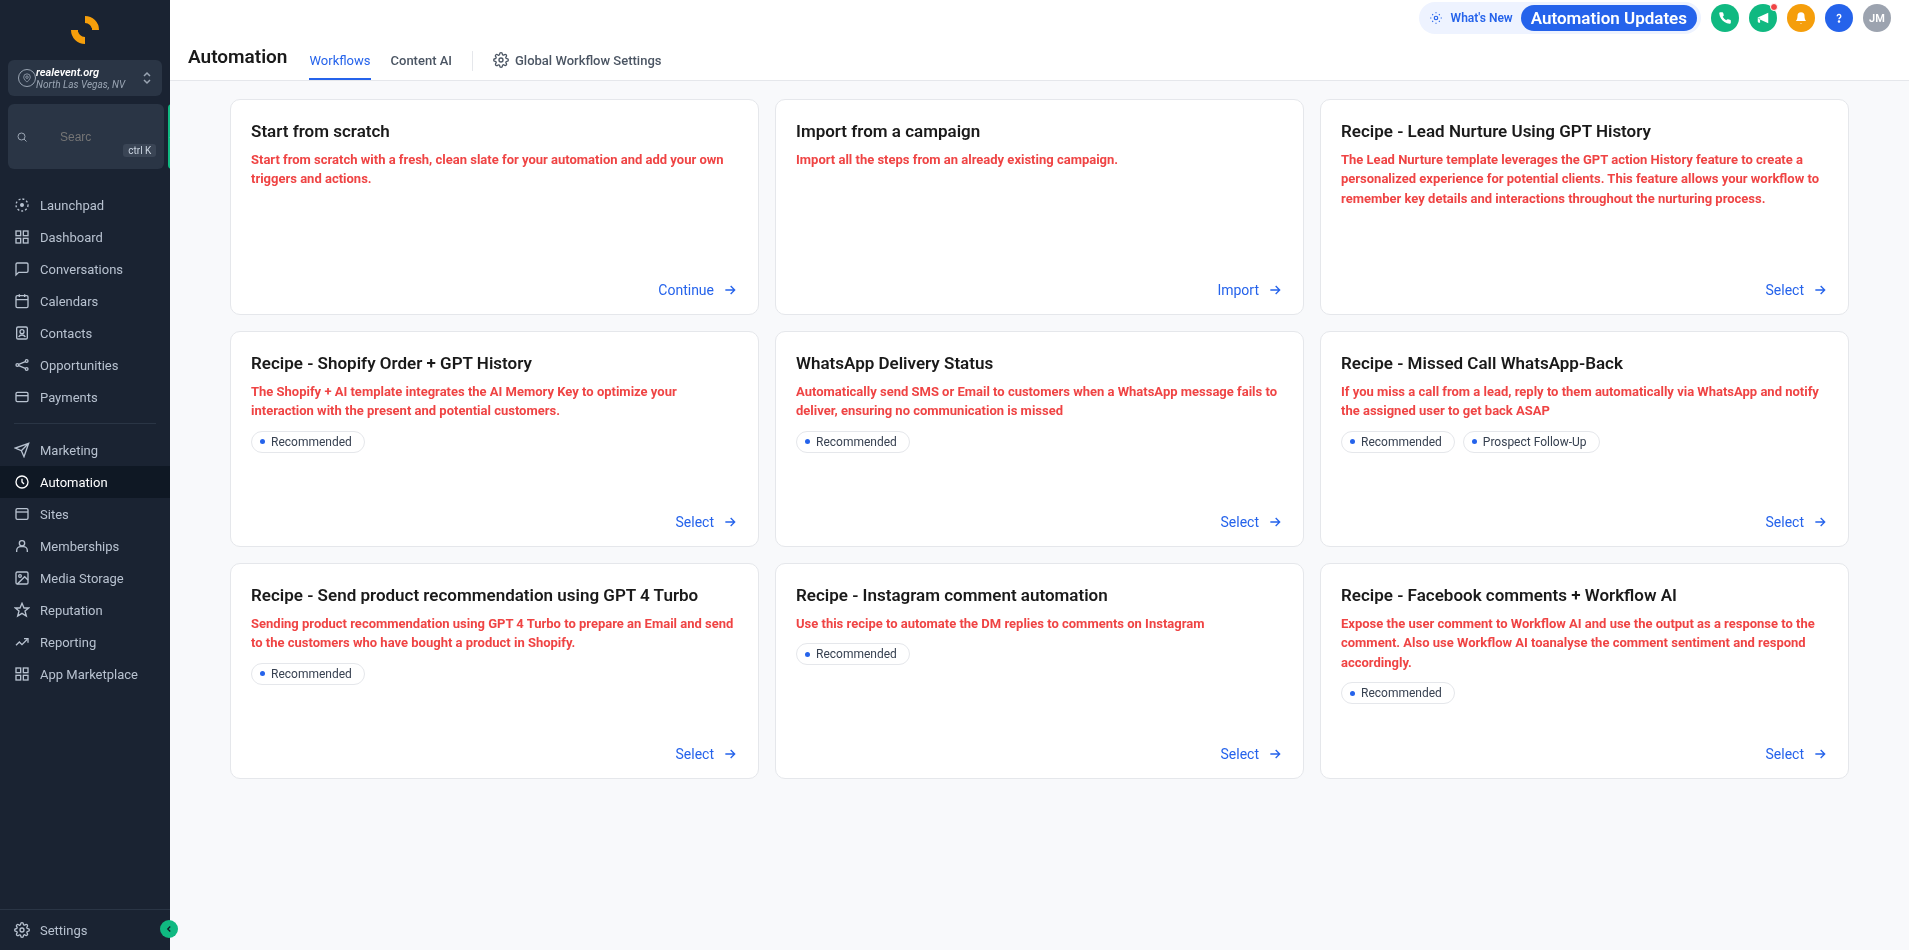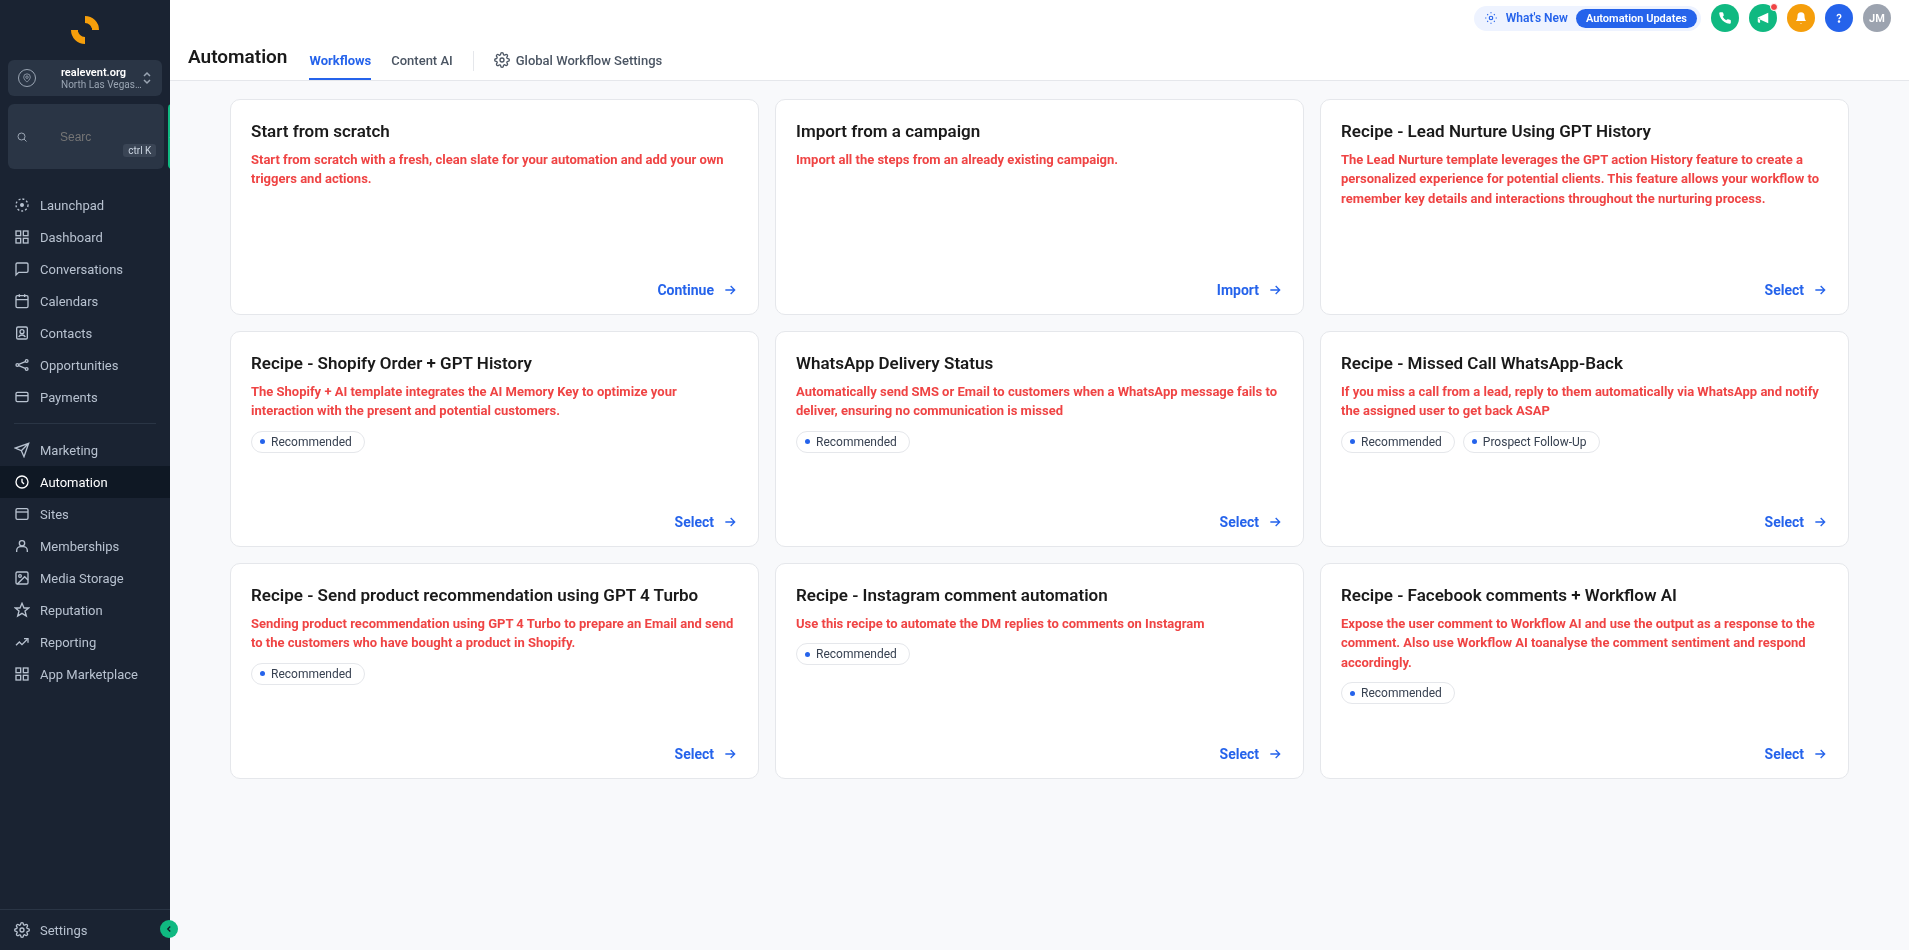--- a/index.html
+++ b/index.html
@@ -37,7 +37,7 @@
 .topbar { height: 36px; display: flex; align-items: center; justify-content: flex-end; padding: 0 18px; gap: 10px; }
 .whats-new-pill { display: flex; align-items: center; background: #eef3ff; border-radius: 20px; padding: 3px 4px 3px 10px; gap: 8px; cursor: pointer; }
 .whats-new-text { color: #2563eb; font-size: 12px; font-weight: 600; }
-.auto-updates-badge { background: #2563eb; color: #fff; font-size: 11px; font-weight: 600; padding: 3px 10px; border-radius: 20px; }
+.auto-updates-badge { background: #2563eb; color: #fff; font-size: 17px; font-weight: 600; padding: 3px 10px; border-radius: 20px; }
 .top-icon-btn { width: 28px; height: 28px; border-radius: 50%; display: flex; align-items: center; justify-content: center; color: #fff; cursor: pointer; position: relative; }
 .top-icon-btn.green { background: #10b981; }
 .top-icon-btn.orange { background: #f59e0b; }

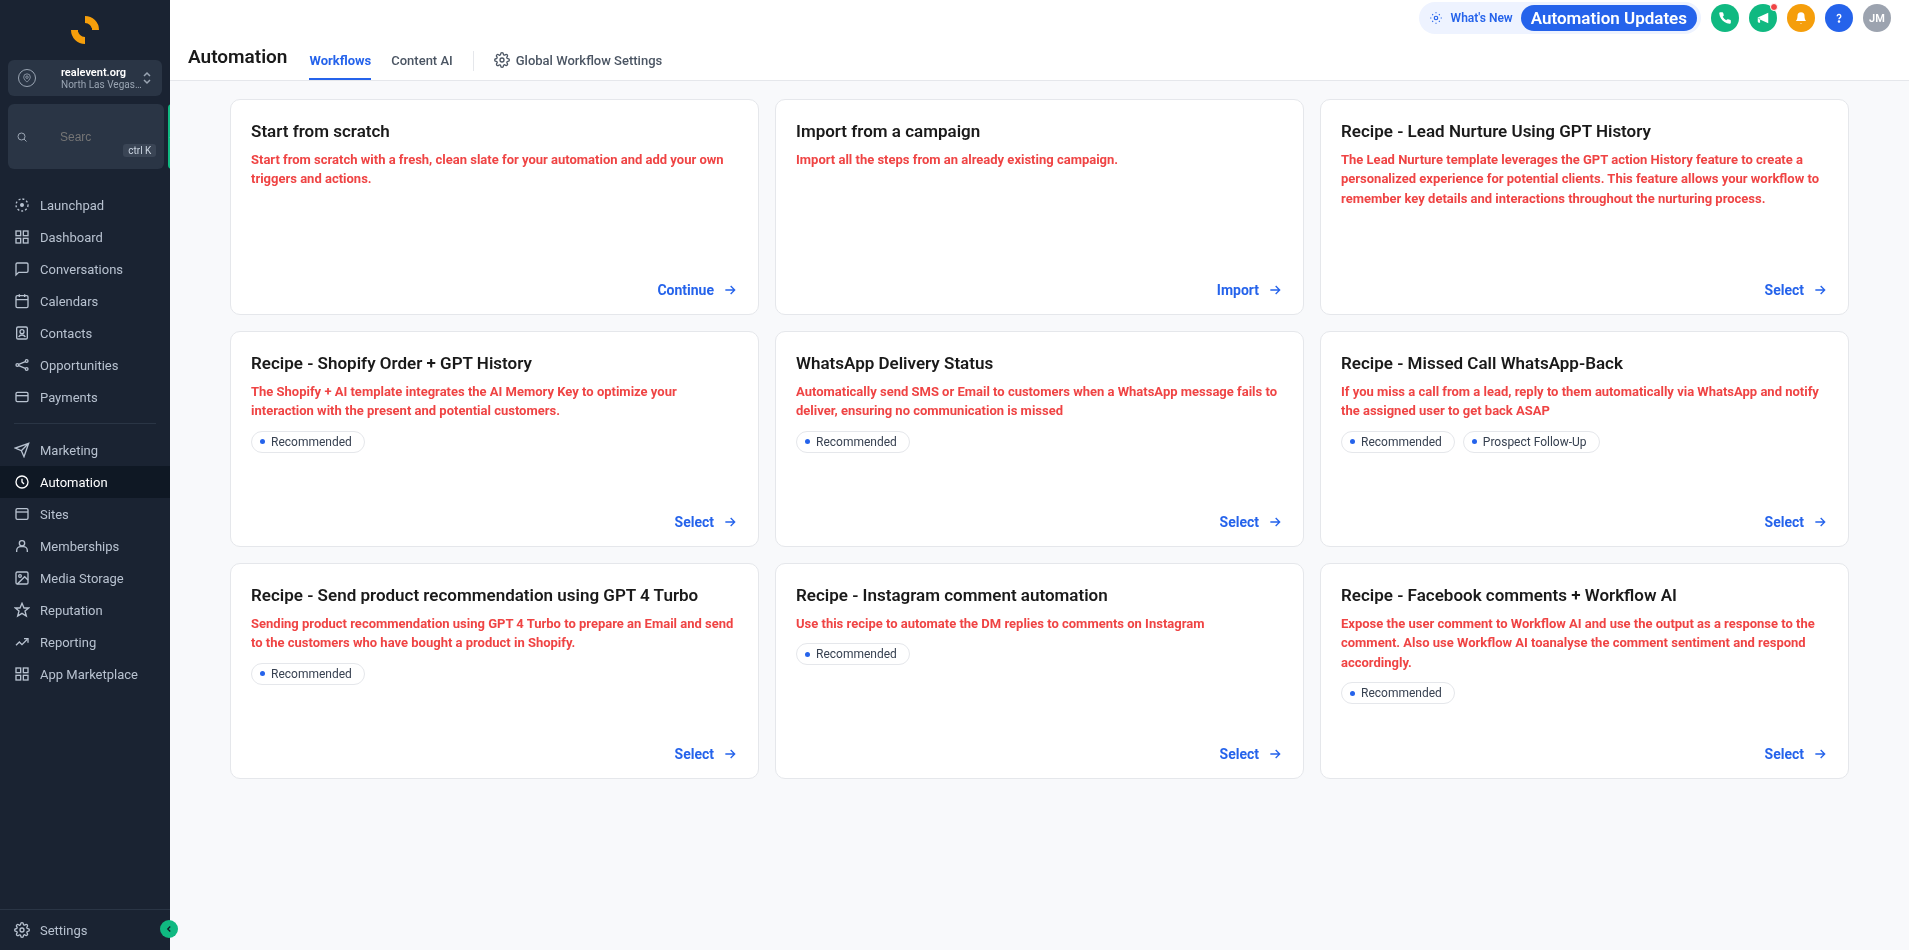--- a/index.html
+++ b/index.html
@@ -49,7 +49,7 @@
 .page-title { font-size: 19px; font-weight: 600; color: #1a1a1a; padding-bottom: 10px; }
 .tabs { display: flex; align-items: center; gap: 20px; }
 .tab { font-size: 13px; color: #4b5563; padding: 10px 0; cursor: pointer; border-bottom: 2px solid transparent; font-weight: 500;}
-.tab.active { color: #2563eb; border-bottom-color: #2563eb; font-weight: 700;}
+.tab.active { color: #2563eb; border-bottom-color: #2563eb; font-weight: 400;}
 .tab-divider { width: 1px; height: 20px; background: #e5e7eb; }
 .tab.with-icon { display: flex; align-items: center; gap: 6px; }
 

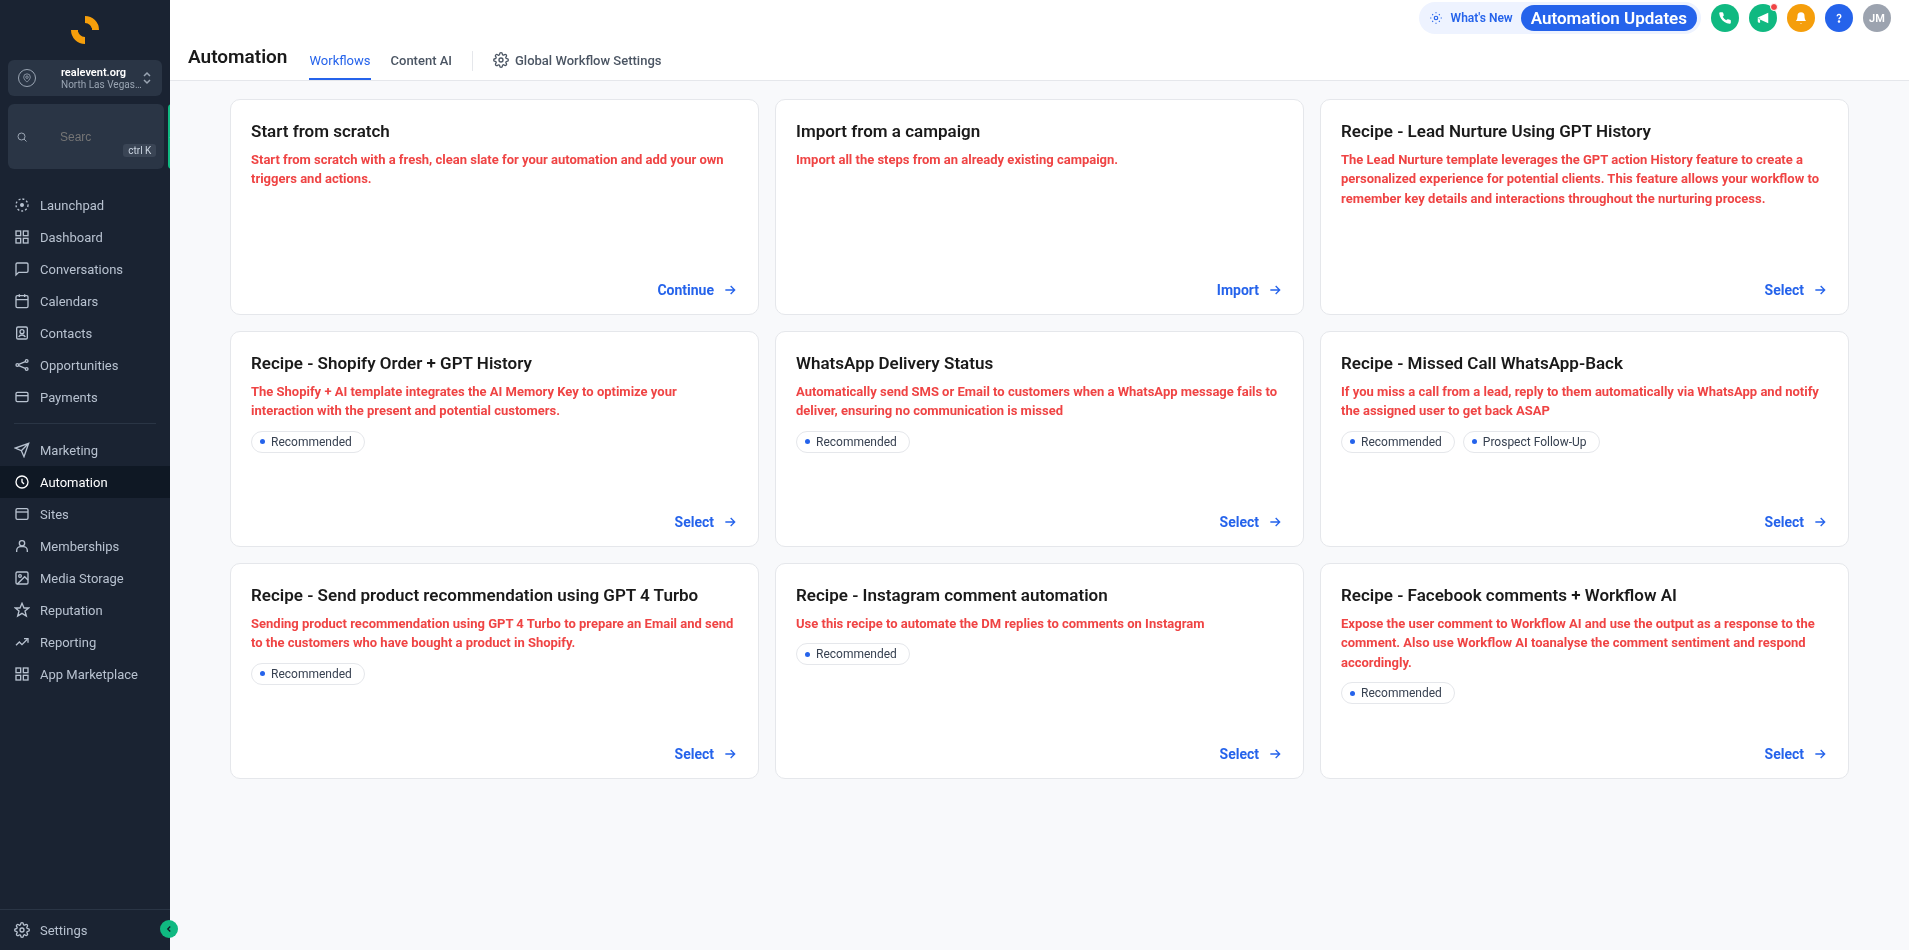--- a/index.html
+++ b/index.html
@@ -12,7 +12,7 @@
 .logo-icon { width: 32px; height: 32px; }
 .account-switcher { margin: 4px 8px 8px; background: #2a3545; border-radius: 6px; padding: 6px 10px; display: flex; align-items: center; justify-content: space-between; cursor: pointer; }
 .account-switcher .left-icon { width: 18px; height: 18px; border-radius: 50%; border: 1px solid #9aa5b3; display: flex; align-items: center; justify-content: center; flex-shrink: 0; }
-.account-text { flex: 1; margin-left: 25px; min-width: 0; }
+.account-text { flex: 1; margin-left: 0; min-width: 0; font-style: italic; }
 .account-name { color: #fff; font-size: 11px; font-weight: 600; white-space: nowrap; overflow: hidden; text-overflow: ellipsis; }
 .account-location { color: #9aa5b3; font-size: 10px; white-space: nowrap; overflow: hidden; text-overflow: ellipsis; }
 .account-chevron { color: #9aa5b3; }

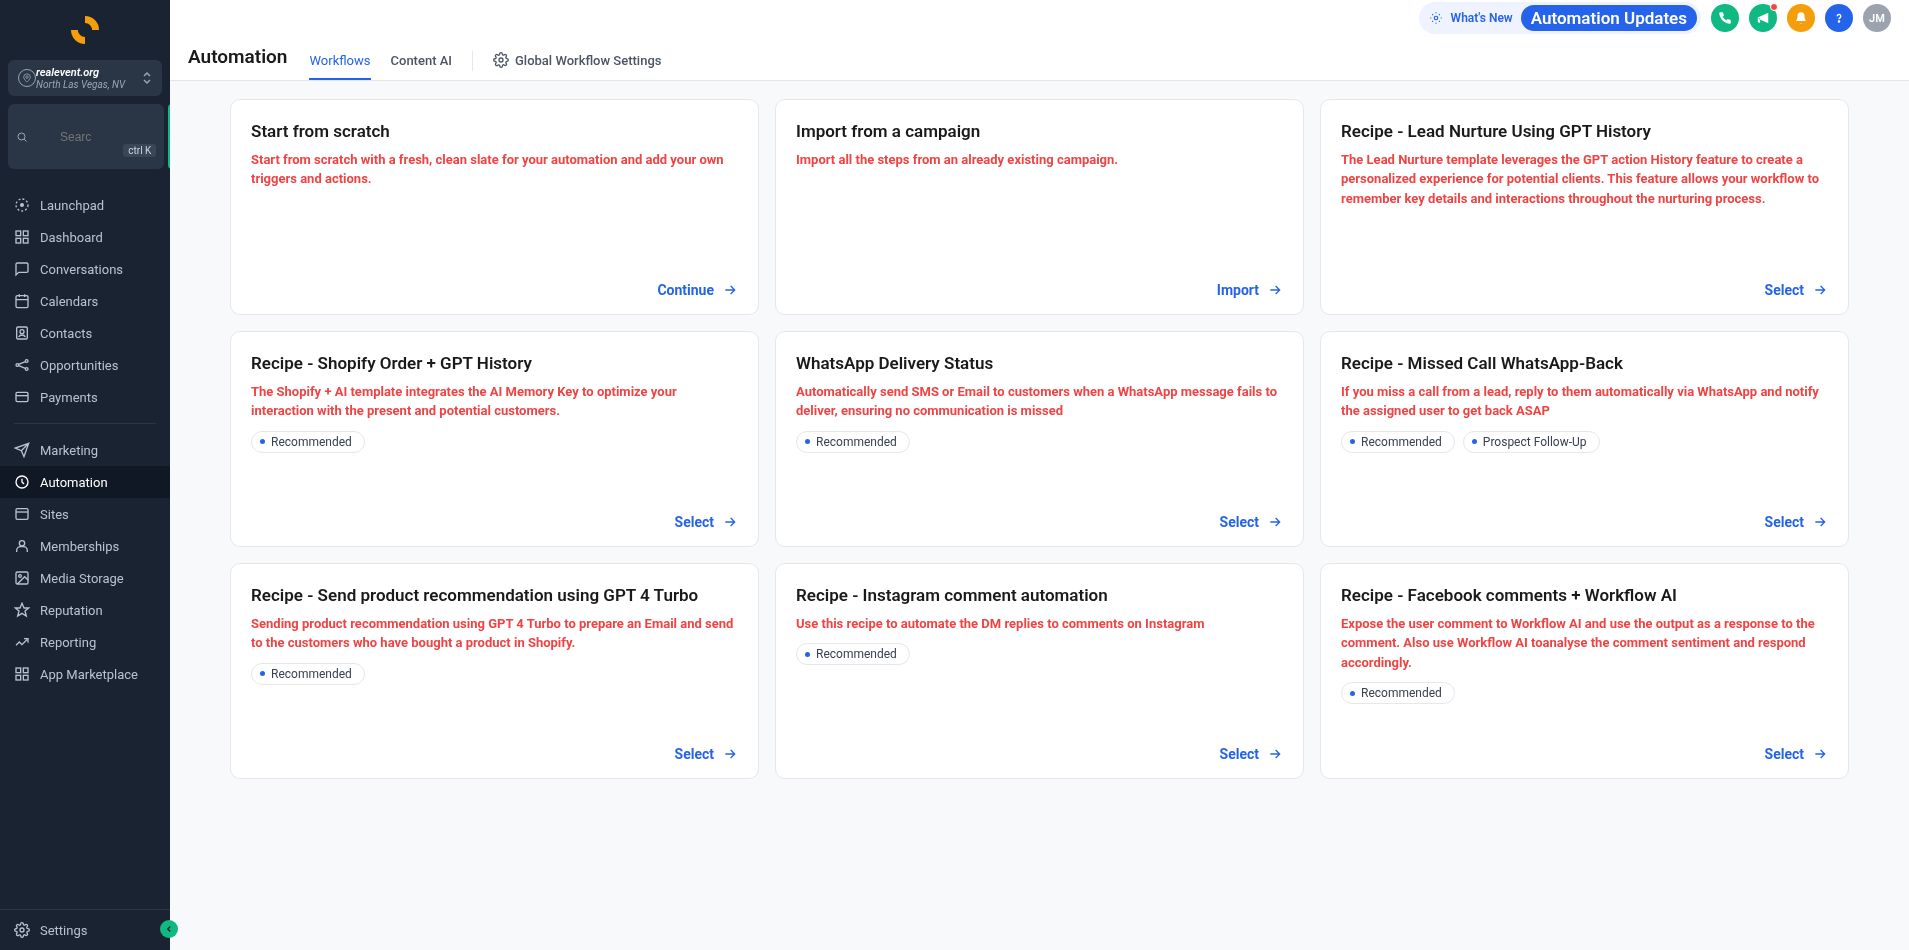--- a/index.html
+++ b/index.html
@@ -63,7 +63,7 @@
 .tag { border: 1px solid #e5e7eb; border-radius: 14px; padding: 3px 12px 3px 8px; font-size: 12px; color: #374151; display: flex; align-items: center; gap: 6px; }
 .tag-dot { width: 5px; height: 5px; border-radius: 50%; background: #2563eb; }
 .card-footer { margin-top: auto; display: flex; justify-content: flex-end; padding-top: 12px; border-top: 1px solid transparent; }
-.card-action { color: #2563eb; font-size: 14px; font-weight: 700; display: flex; align-items: center; gap: 8px; cursor: pointer; }
+.card-action { color: #2563eb; font-size: 14px; font-weight: 400; display: flex; align-items: center; gap: 8px; cursor: pointer; }
 
 svg { display: block; }
 </style>

